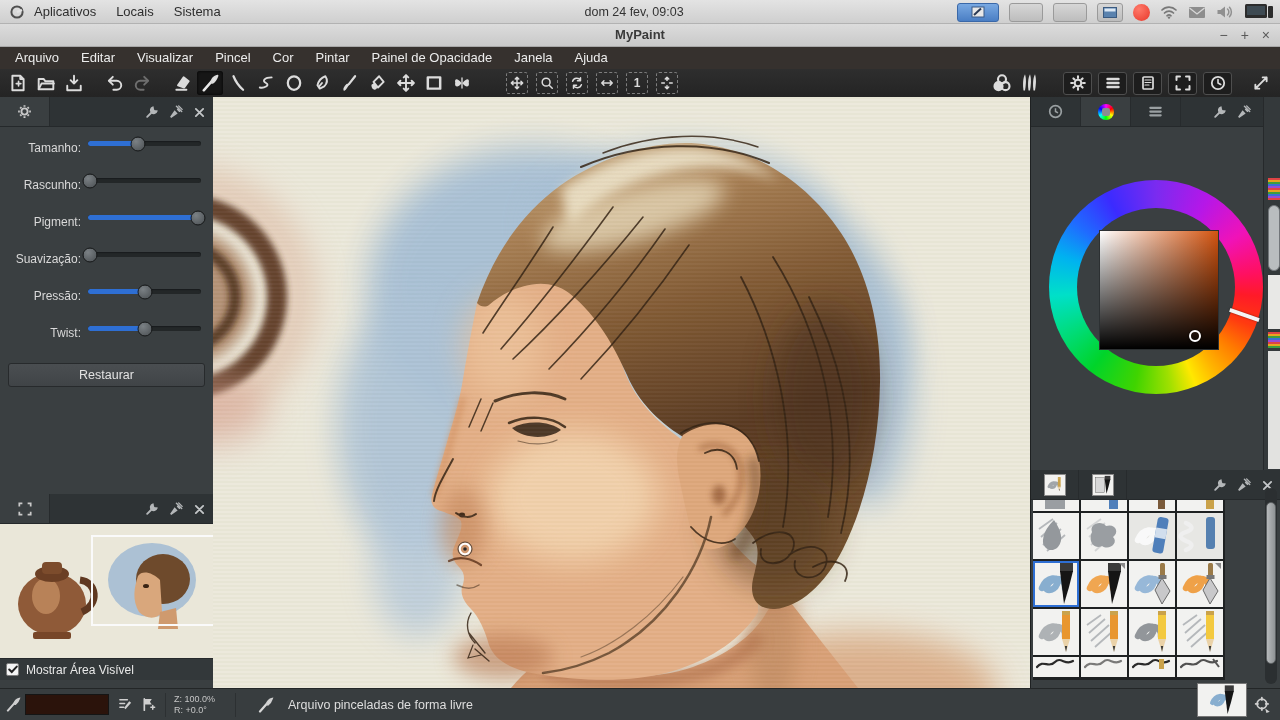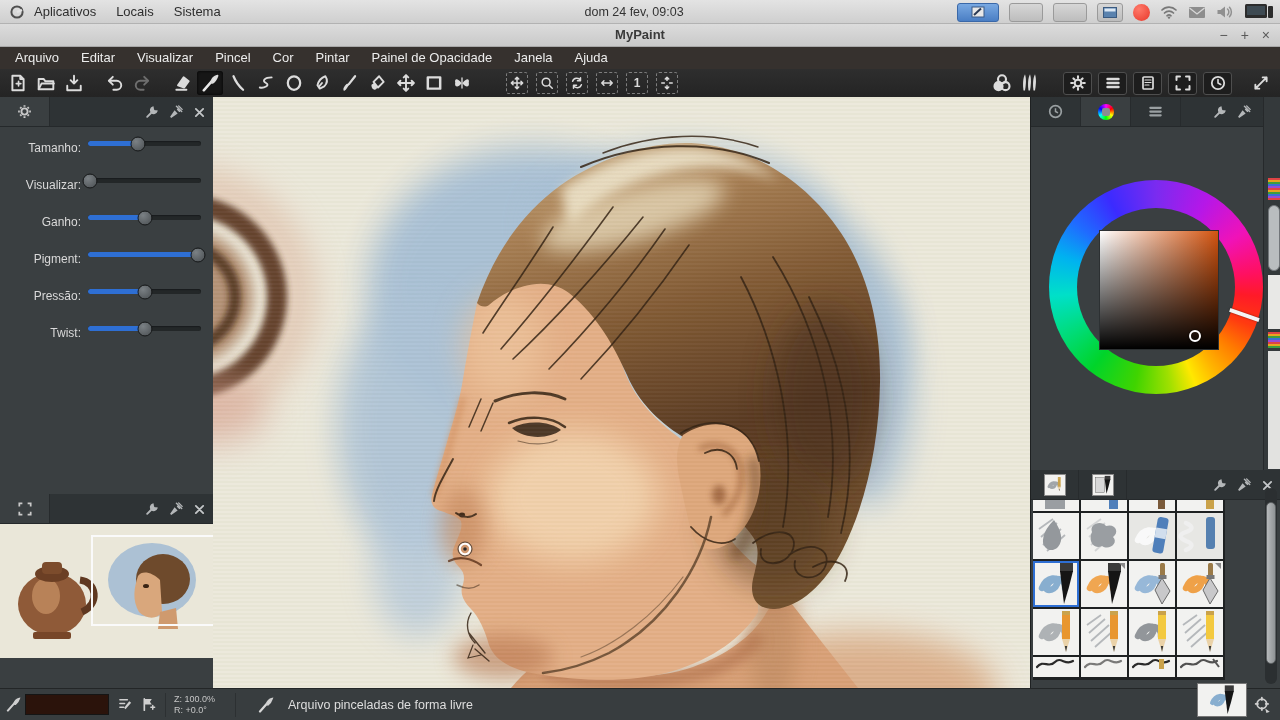--- a/index.html
+++ b/index.html
@@ -458,7 +458,7 @@
             </span>
           </div>
         <div class="srow">
-            <span class="slabel">Visualizar:</span>
+            <span class="slabel">Rascunho:</span>
             <span class="strack">
               <span class="sfill" style="width: 2%;"></span>
               <span class="sknob sl-knob" style="left: 2%;"></span>

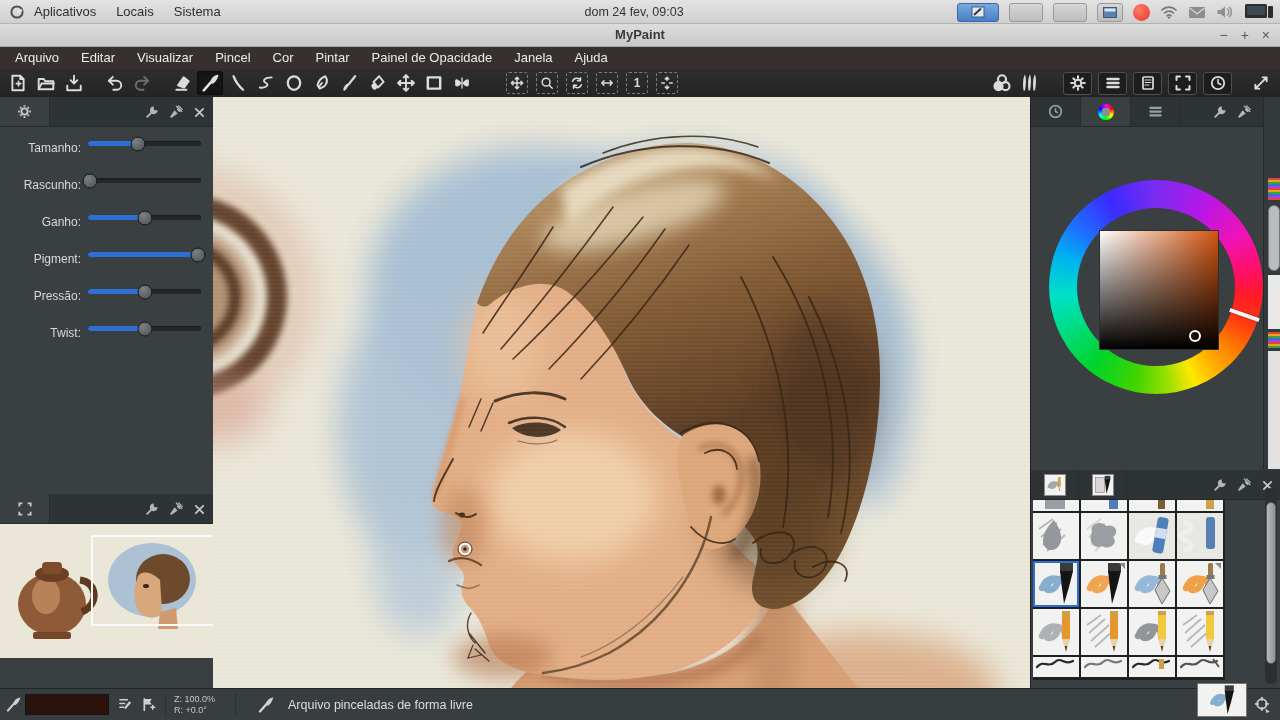--- a/index.html
+++ b/index.html
@@ -465,13 +465,6 @@
             </span>
           </div>
         <div class="srow">
-            <span class="slabel">Ganho:</span>
-            <span class="strack">
-              <span class="sfill" style="width: 50%;"></span>
-              <span class="sknob sl-knob" style="left: 50%;"></span>
-            </span>
-          </div>
-        <div class="srow">
             <span class="slabel">Pigment:</span>
             <span class="strack">
               <span class="sfill" style="width: 97%;"></span>

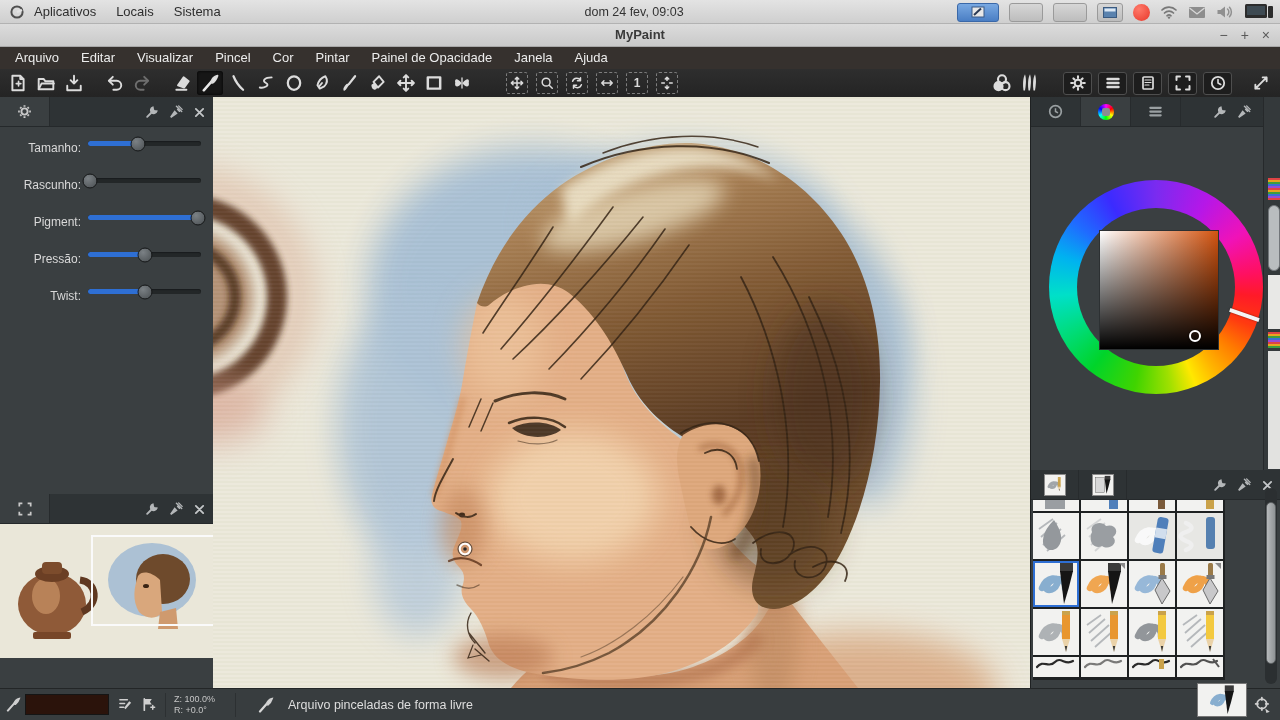--- a/index.html
+++ b/index.html
@@ -472,6 +472,13 @@
             </span>
           </div>
         <div class="srow">
+            <span class="slabel">Suavização:</span>
+            <span class="strack">
+              <span class="sfill" style="width: 2%;"></span>
+              <span class="sknob sl-knob" style="left: 2%;"></span>
+            </span>
+          </div>
+        <div class="srow">
             <span class="slabel">Pressão:</span>
             <span class="strack">
               <span class="sfill" style="width: 50%;"></span>

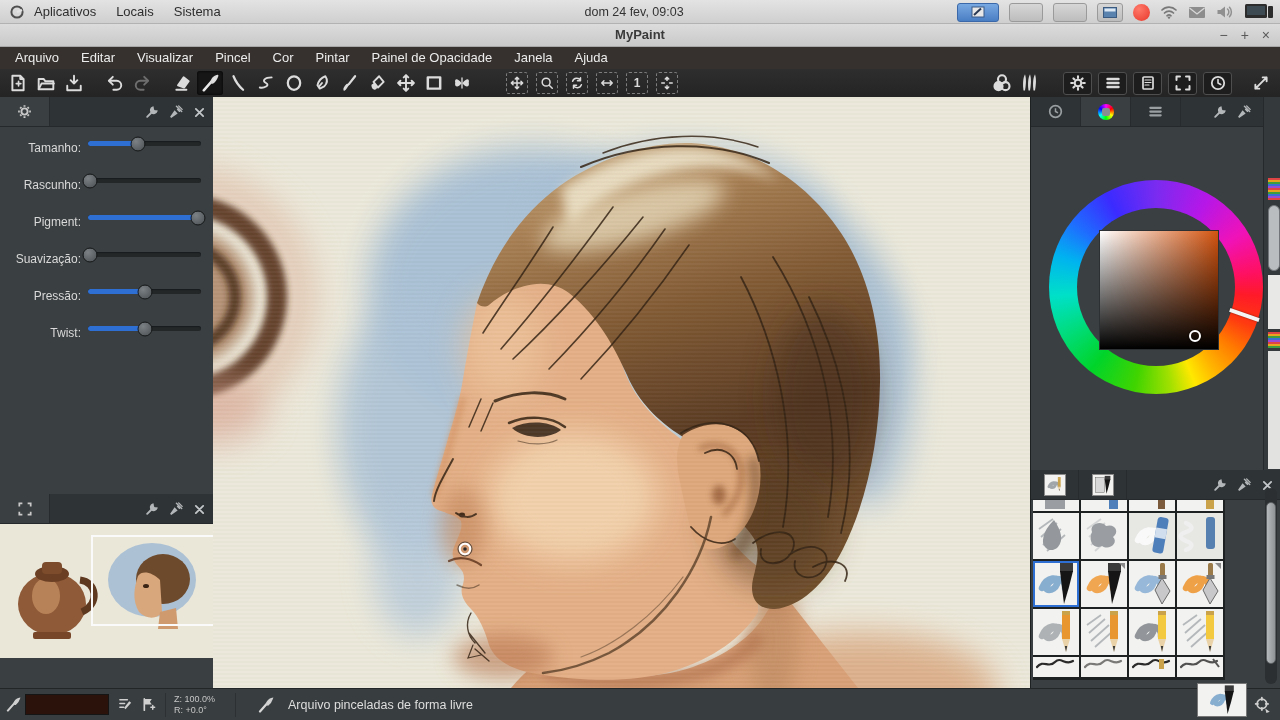--- a/index.html
+++ b/index.html
@@ -493,6 +493,7 @@
             </span>
           </div>
       </div>
+      <button id="restore-btn">Restaurar</button>
     </div>
 
     <div id="preview-panel" class="panel">

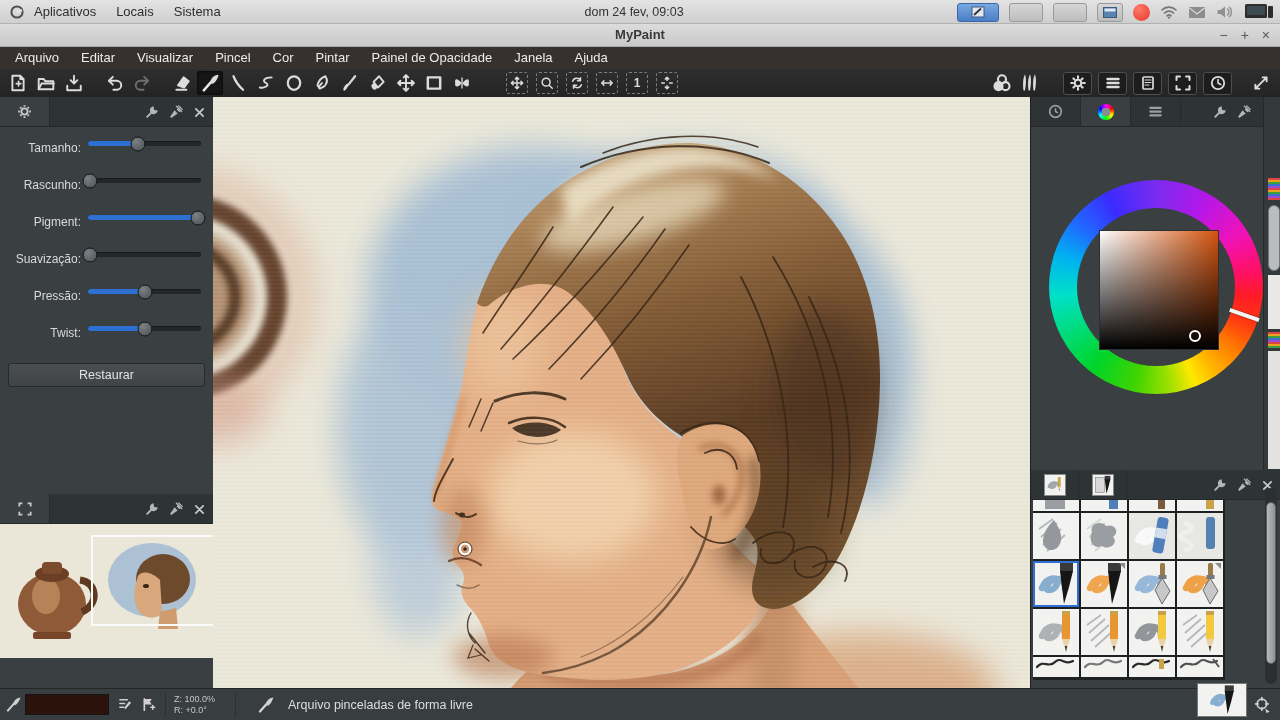--- a/index.html
+++ b/index.html
@@ -538,6 +538,14 @@
           <rect x="92" y="12" width="132" height="89" fill="none" stroke="#fafafa" stroke-width="2"></rect>
         </svg>
       </div>
+      <div id="preview-footer">
+        <span class="checkbox checked">
+            <svg width="10" height="9" viewBox="0 0 12 10">
+              <path d="M1.5,5 L4.5,8 L10.5,1.5" stroke="#222" stroke-width="2.4" fill="none" stroke-linecap="round"></path>
+            </svg>
+          </span>
+        <span>Mostrar Área Visível</span>
+      </div>
     </div>
   </div>
 

